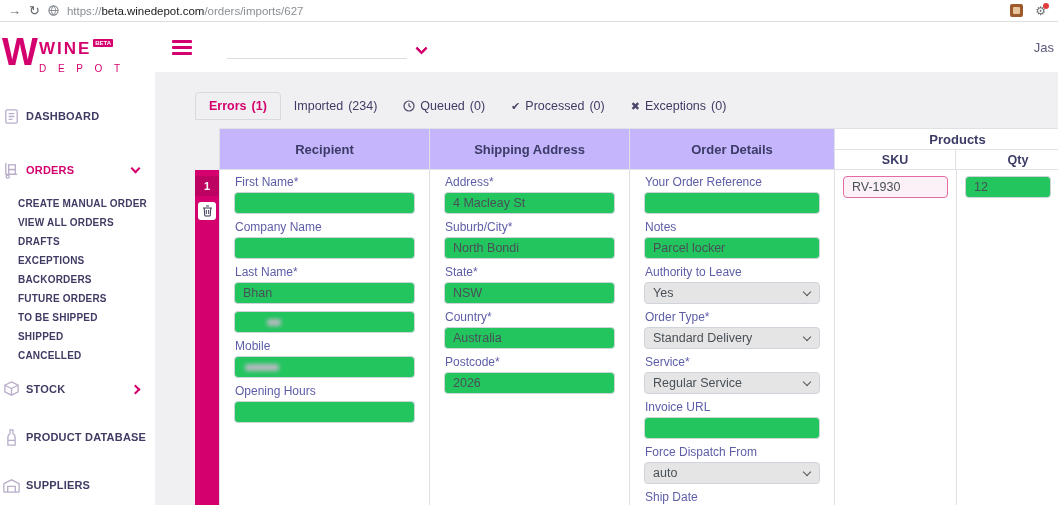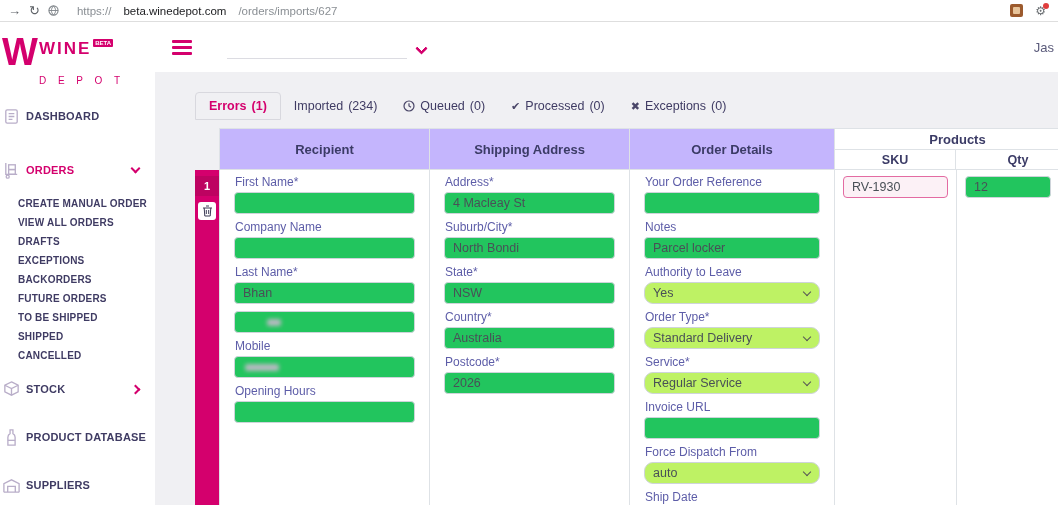--- a/index.html
+++ b/index.html
@@ -10,7 +10,7 @@
   .browser-bar { height:22px; background:#fff; border-bottom:1px solid #dedede;
     display:flex; align-items:center; padding:0 8px; gap:8px; }
   .bicon { color:#5f6368; font-size:13px; line-height:1; cursor:pointer; }
-  .url-box { display:flex; align-items:center; font-size:11.5px; margin-left:10px; cursor:text;gap:12px; }
+  .url-box { display:flex; align-items:center; font-size:11.5px; margin-left:0; cursor:text; }
   .url-dim { color:#8a8f94; }
   .url-dark { color:#202124; }
   .ext-area { margin-left:auto; display:flex; align-items:center; gap:12px; margin-right:4px; }

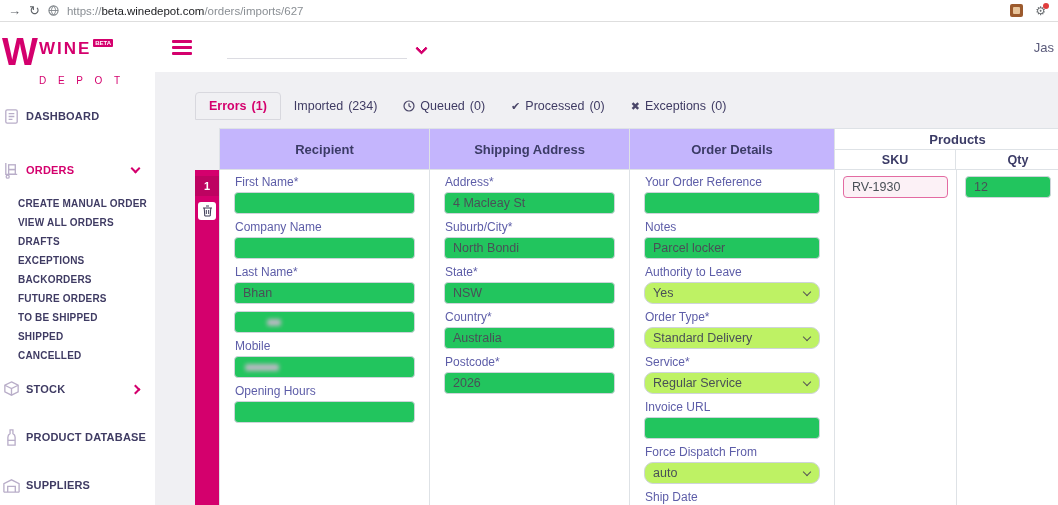--- a/index.html
+++ b/index.html
@@ -29,7 +29,7 @@
   .logo-right { display:flex; flex-direction:column; margin-left:3px; margin-top:4px; }
   .logo-line1 { font-size:17px; font-weight:bold; letter-spacing:2px; line-height:1; display:flex; align-items:flex-start; }
   .beta-badge { background:#d4006d; color:#fff; font-size:6px; font-weight:bold; padding:1px 2px; border-radius:1px; margin-left:2px; margin-top:-1px; letter-spacing:0; }
-  .logo-line2 { font-size:10px; letter-spacing:4.5px; margin-top:18px; font-weight:400; }
+  .logo-line2 { font-size:10px; letter-spacing:4.5px; margin-top:6px; font-weight:400; }
   nav { margin-top:8px; }
   .mi { display:flex; align-items:center; height:40px; padding-left:1px; cursor:pointer; }
   .mi-icon { width:20px; height:20px; flex:none; display:flex; align-items:center; justify-content:center; }

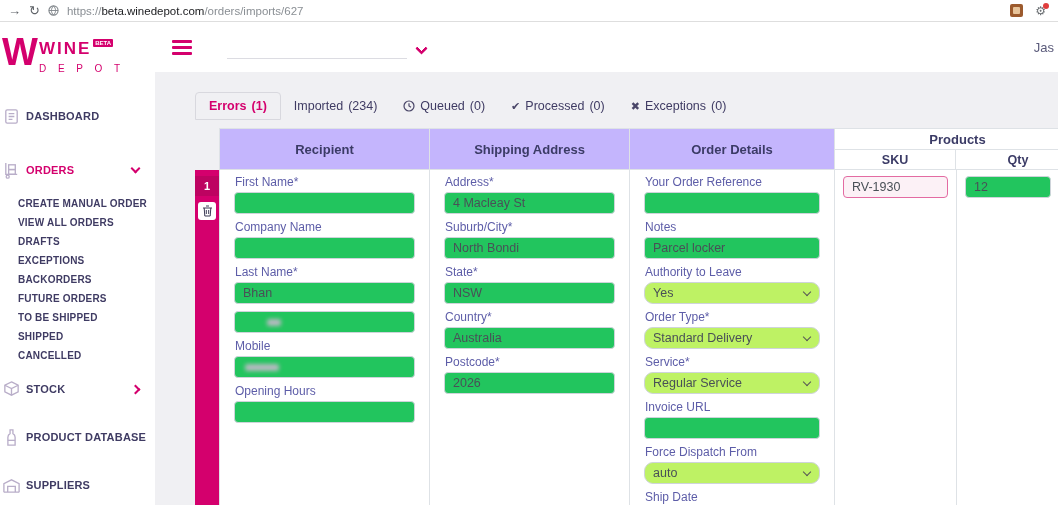--- a/index.html
+++ b/index.html
@@ -97,8 +97,8 @@
   .tinput.error { border-color:#e36ba2; background:#fcf1f6; }
   .tinput.qty { width:86px; }
   div.tinput { line-height:20px; overflow:hidden; }
-  .tselect { position:relative; height:22px; border:1px solid #ced4da; border-radius:9px;
-    padding:0 20px 0 8px; font-size:12.5px; color:#495057; background:#bef264; display:flex; align-items:center; cursor:pointer; }
+  .tselect { position:relative; height:22px; border:1px solid #ced4da; border-radius:4px;
+    padding:0 20px 0 8px; font-size:12.5px; color:#495057; background:#e5e5e5; display:flex; align-items:center; cursor:pointer; }
   .sel-caret { position:absolute; right:9px; top:6px; width:6px; height:6px;
     border-right:1.5px solid #555; border-bottom:1.5px solid #555; transform:rotate(45deg); }
   .smudge { display:inline-block; height:7px; border-radius:2px; background:#b9b9c2; filter:blur(2px); margin-top:7px; }

